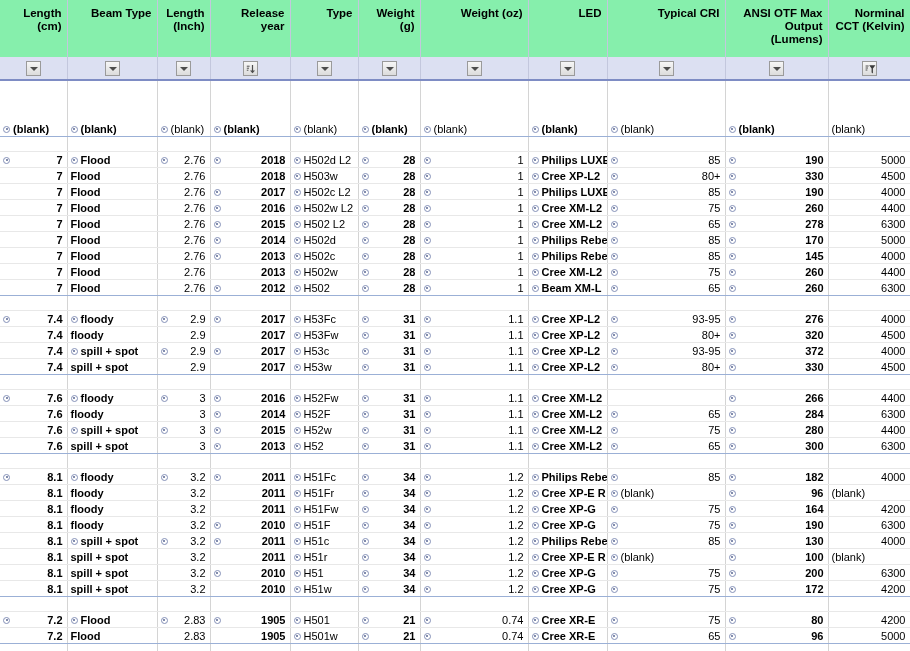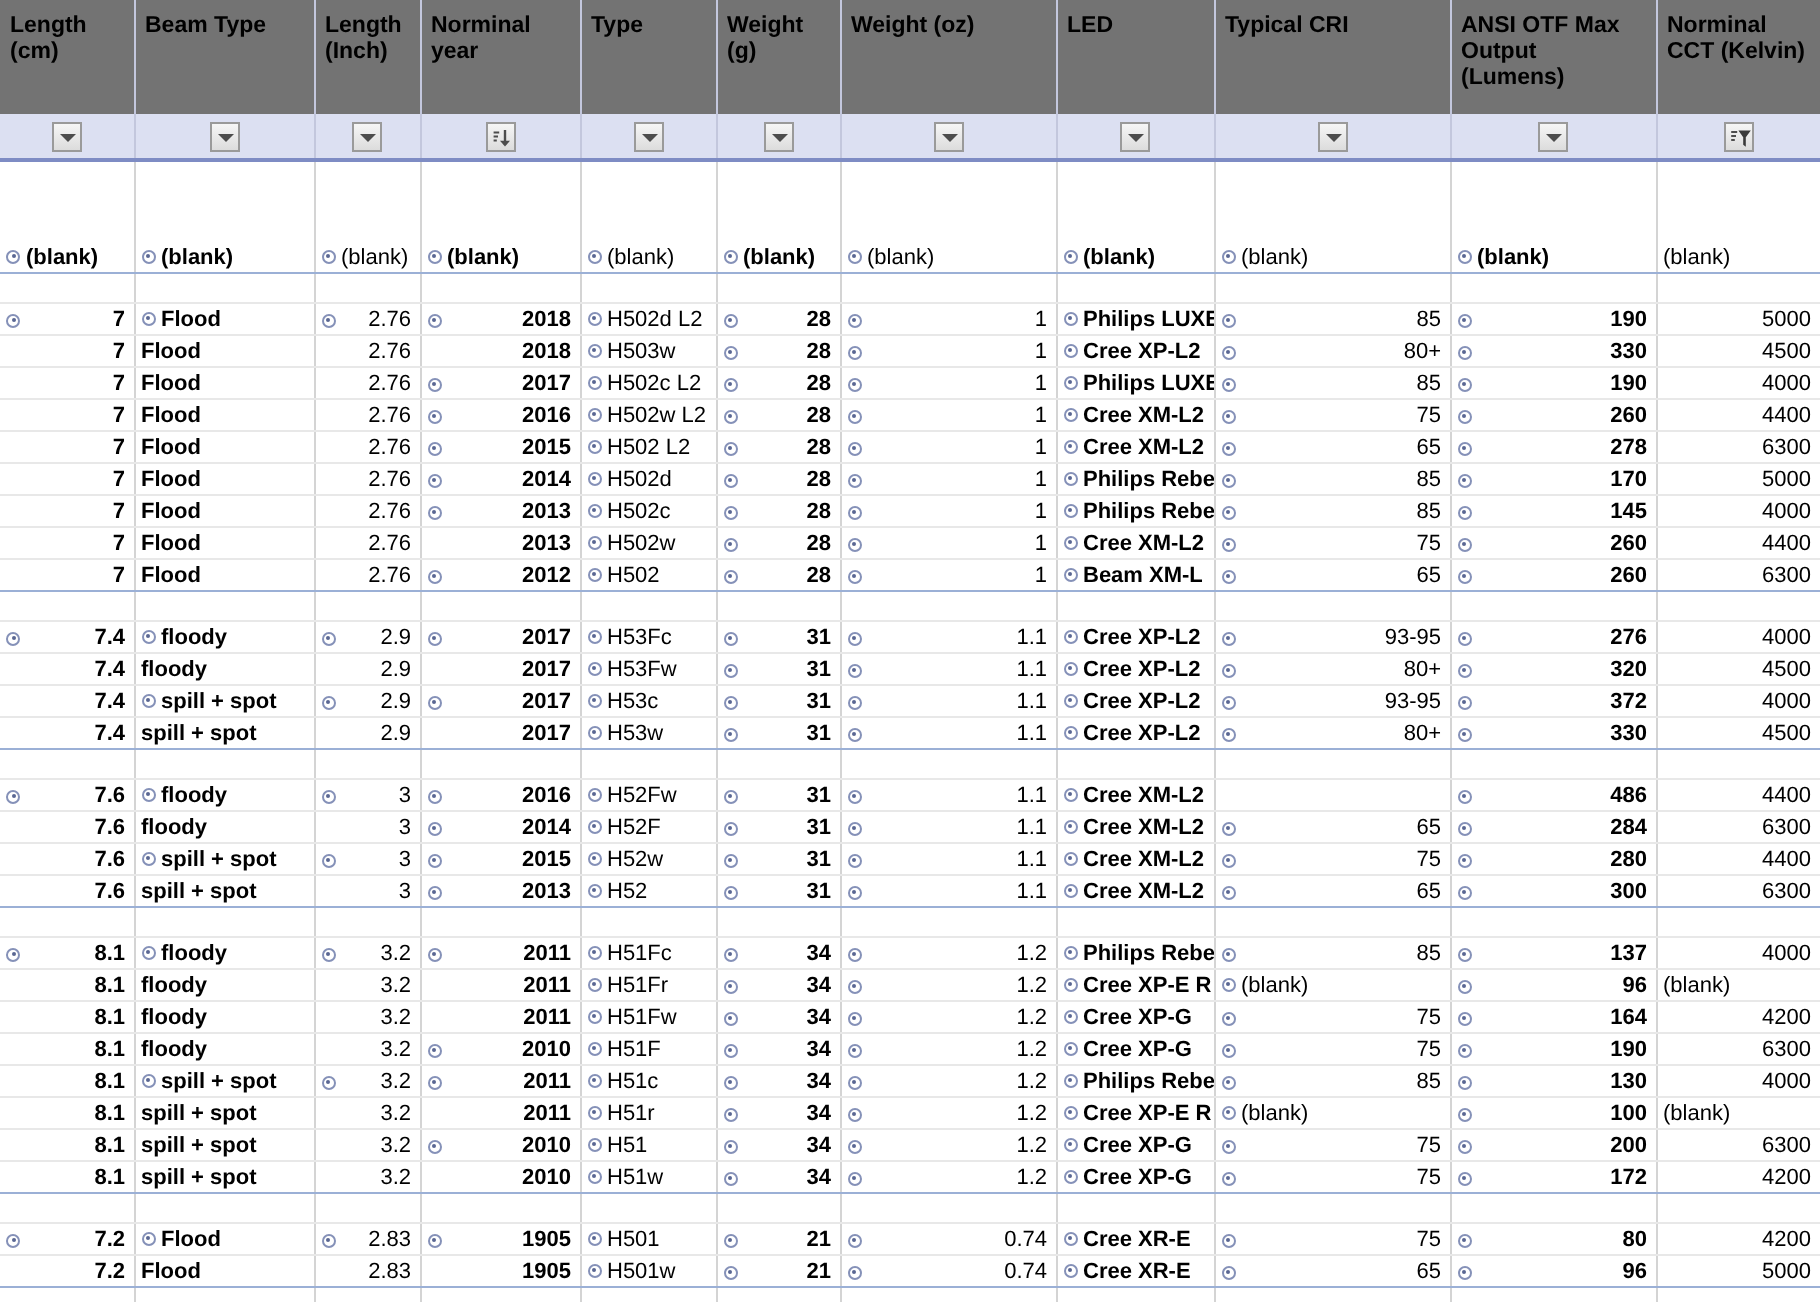--- a/index.html
+++ b/index.html
@@ -33,9 +33,9 @@
 
   
   tr.header-row > th {
-    background: #737373;
+    background: #86efac;
     vertical-align: top;
-    text-align: left;
+    text-align: right;
     font-weight: bold;
     font-size: 11.5px;
     padding: 7px 5px 2px 5px;

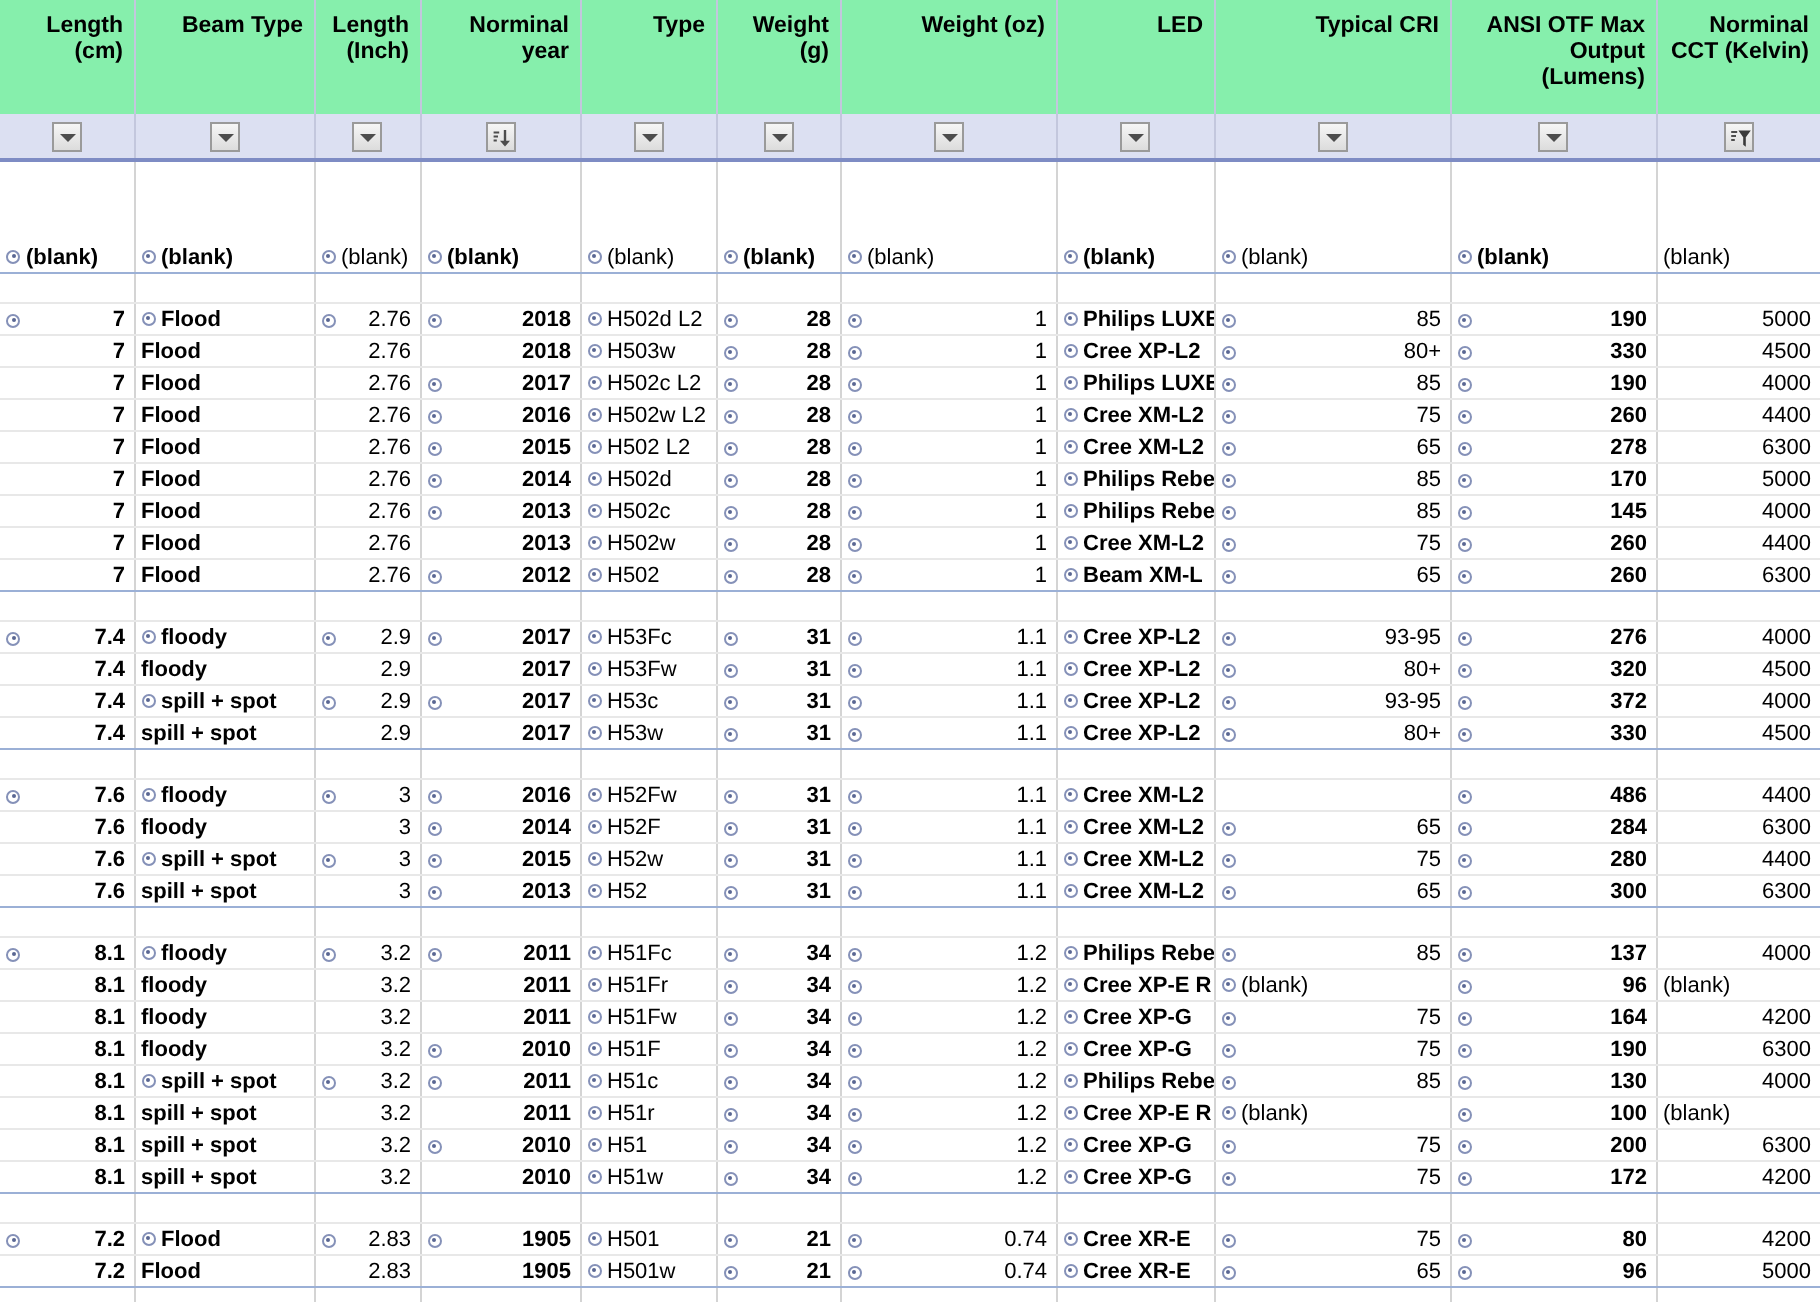--- a/index.html
+++ b/index.html
@@ -185,7 +185,7 @@
             <span class="hdr-label">Length (Inch)</span>
           </th>
           <th>
-            <span class="hdr-label">Norminal year</span>
+            <span class="hdr-label">Release year</span>
           </th>
           <th>
             <span class="hdr-label">Type</span>

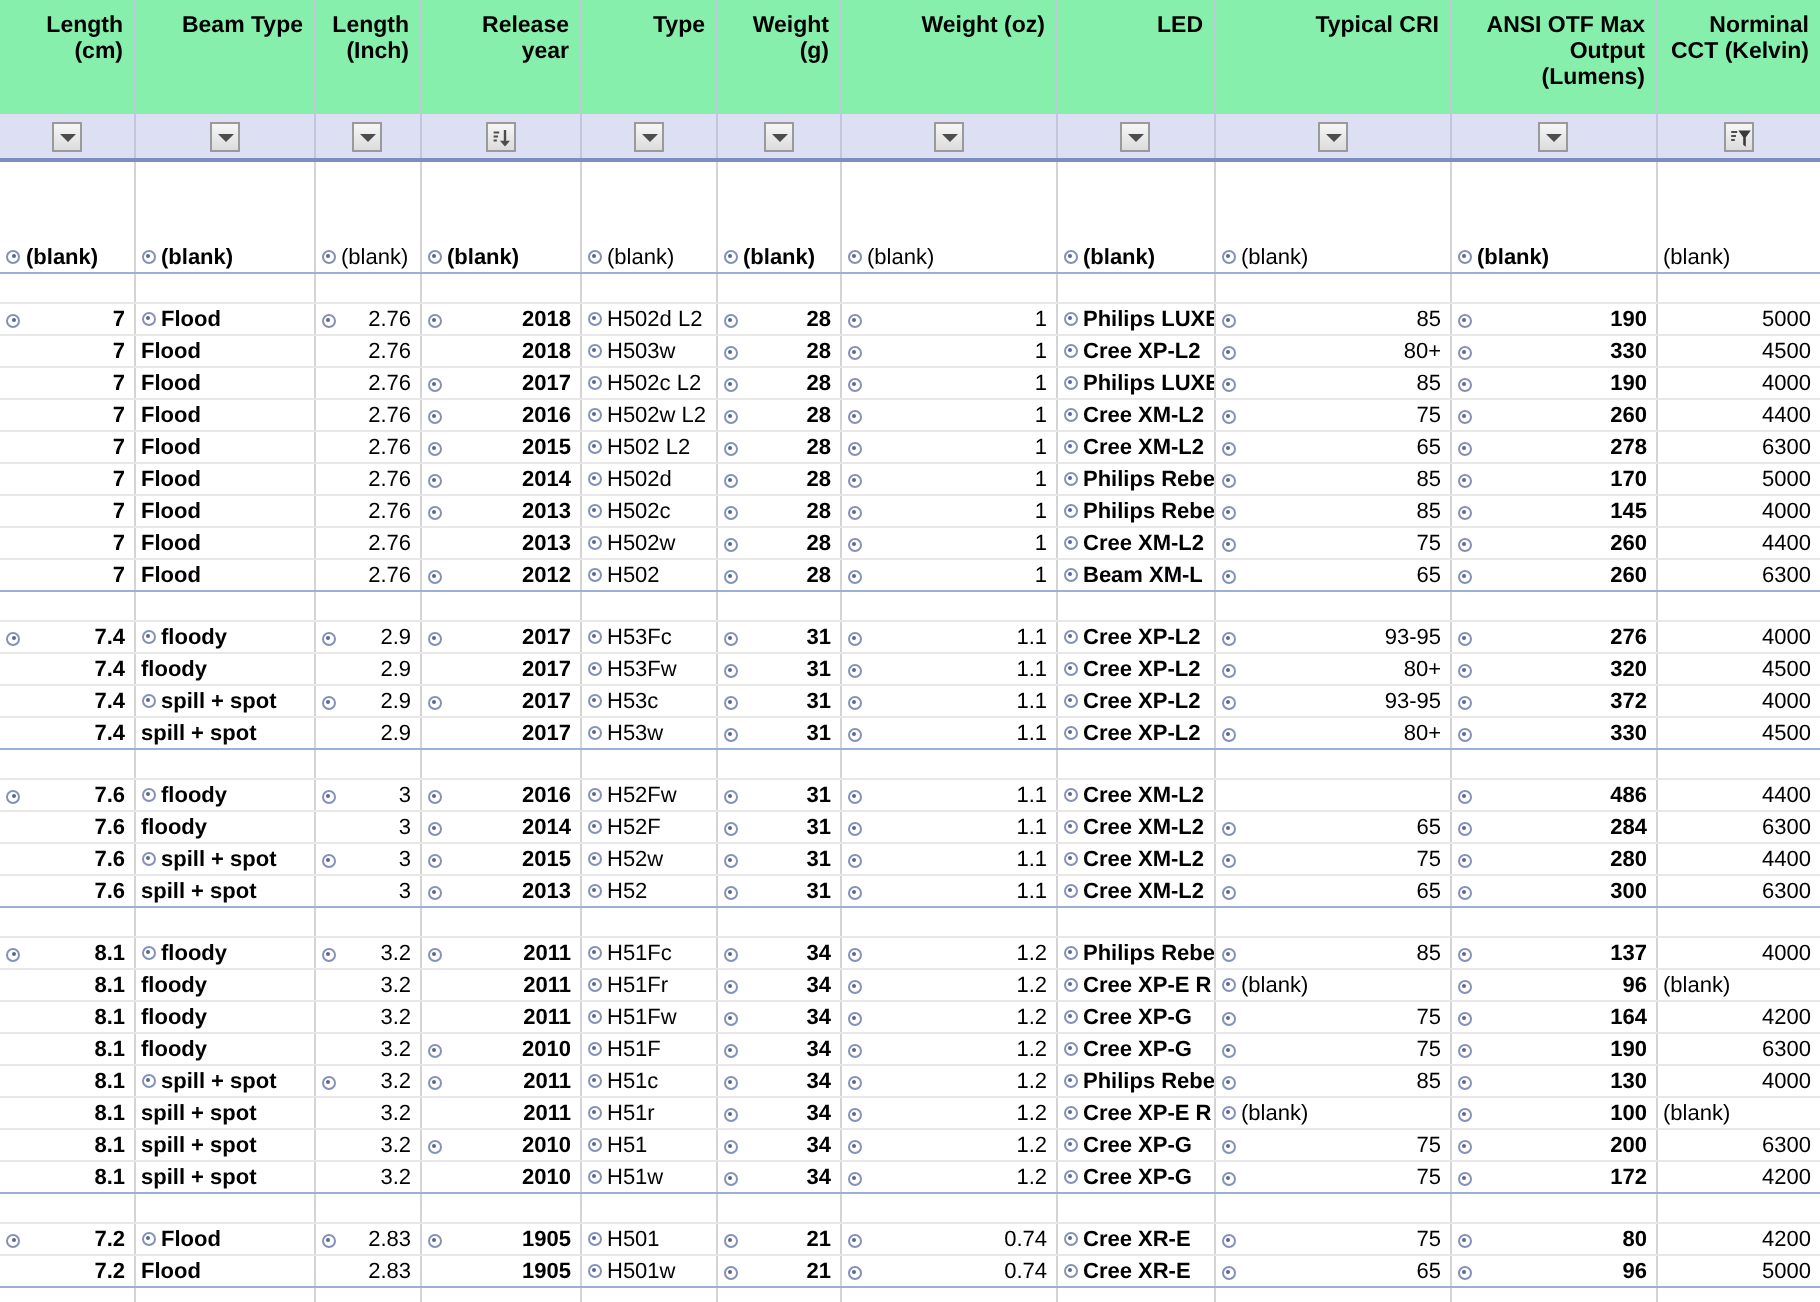--- a/index.html
+++ b/index.html
@@ -475,7 +475,7 @@
           <td class="cell num"><span class="marker"></span><span class="val">1.1</span></td>
           <td class="cell txt b"><span class="marker"></span><span class="val">Cree XM-L2</span></td>
           <td class="cell txt"><span class="val"></span></td>
-          <td class="cell num b"><span class="marker"></span><span class="val">486</span></td>
+          <td class="cell num b"><span class="marker"></span><span class="val">266</span></td>
           <td class="cell num"><span class="val">4400</span></td>
         </tr>
         <tr class="">

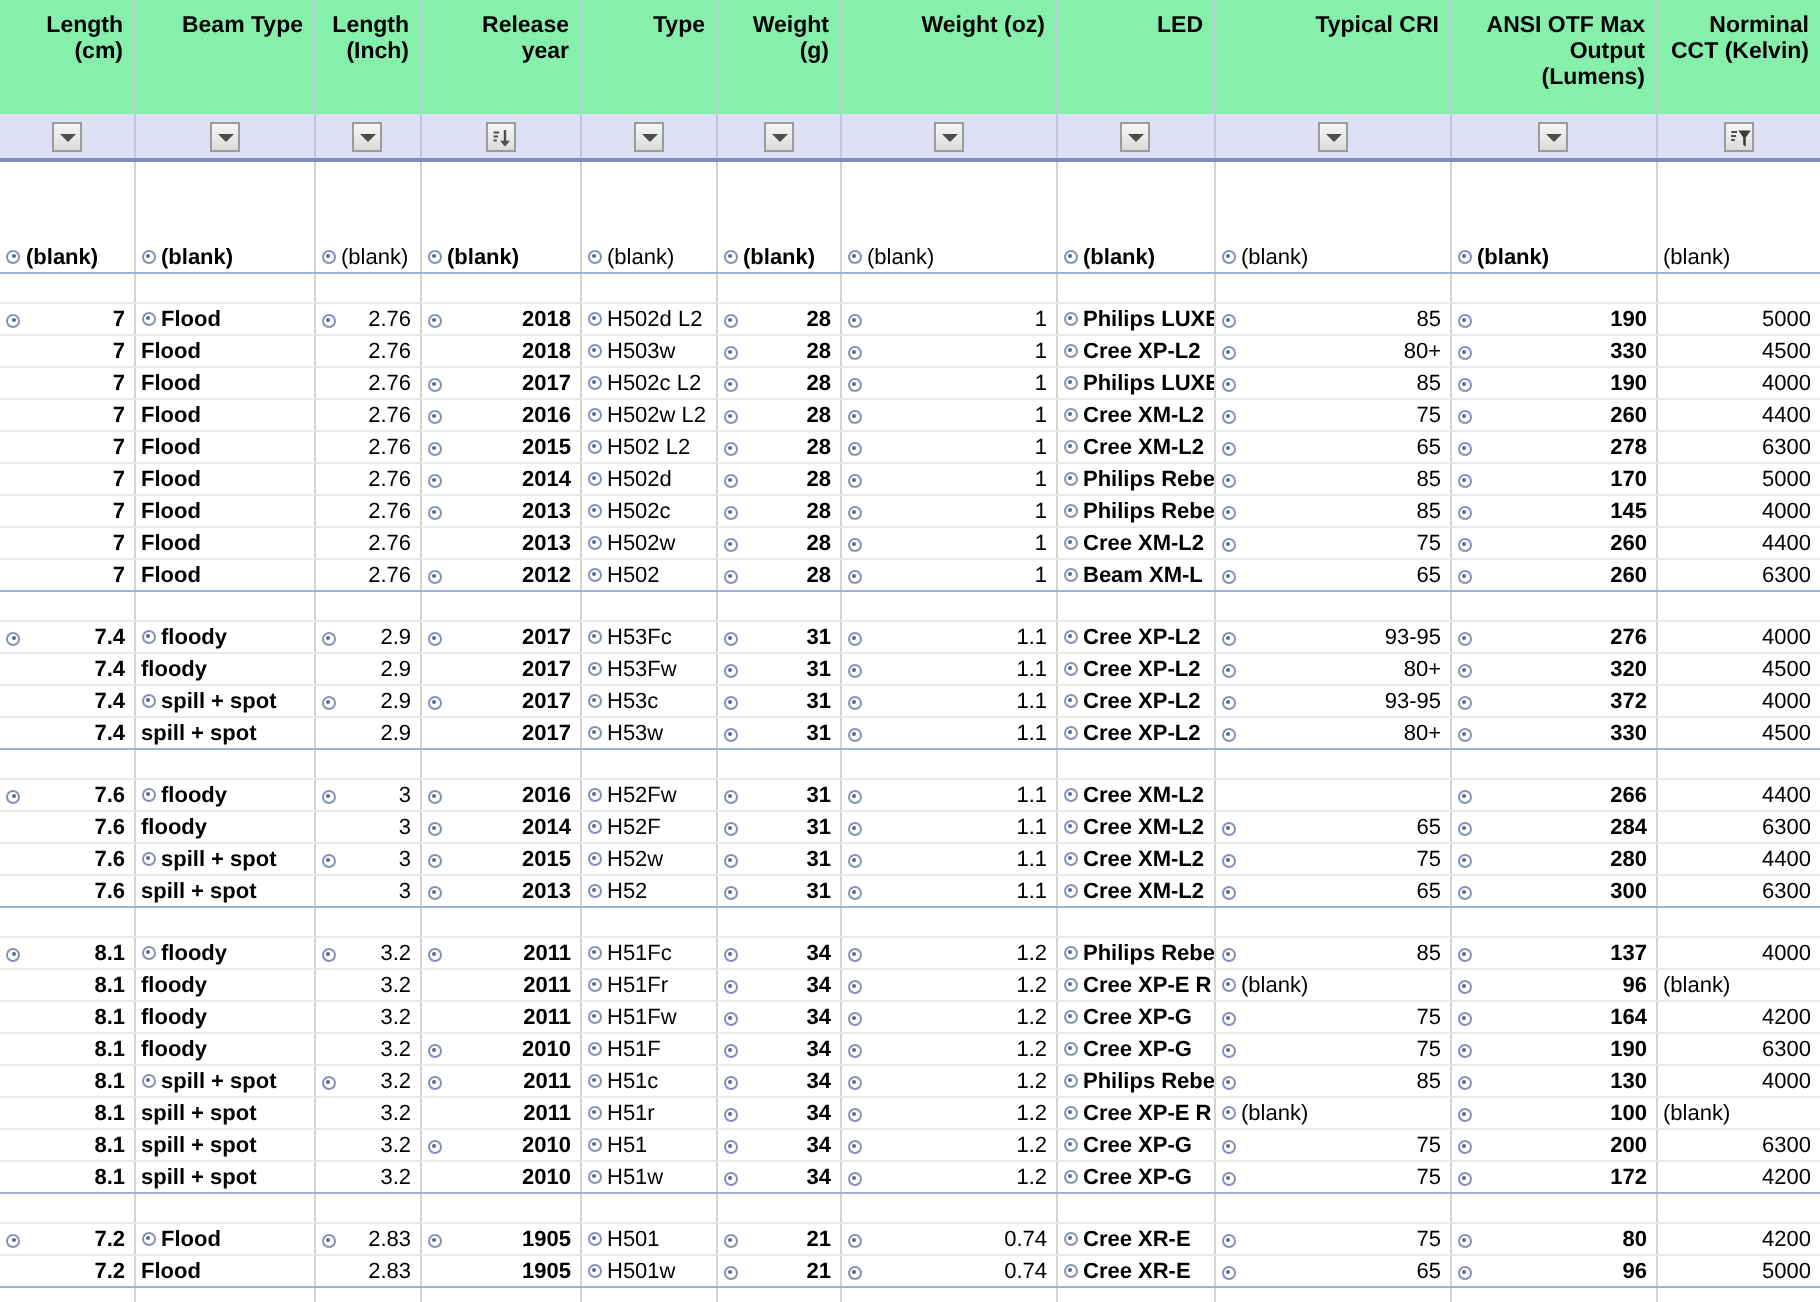--- a/index.html
+++ b/index.html
@@ -540,7 +540,7 @@
           <td class="cell num"><span class="marker"></span><span class="val">1.2</span></td>
           <td class="cell txt b"><span class="marker"></span><span class="val">Philips Rebel</span></td>
           <td class="cell num"><span class="marker"></span><span class="val">85</span></td>
-          <td class="cell num b"><span class="marker"></span><span class="val">137</span></td>
+          <td class="cell num b"><span class="marker"></span><span class="val">182</span></td>
           <td class="cell num"><span class="val">4000</span></td>
         </tr>
         <tr class="">

